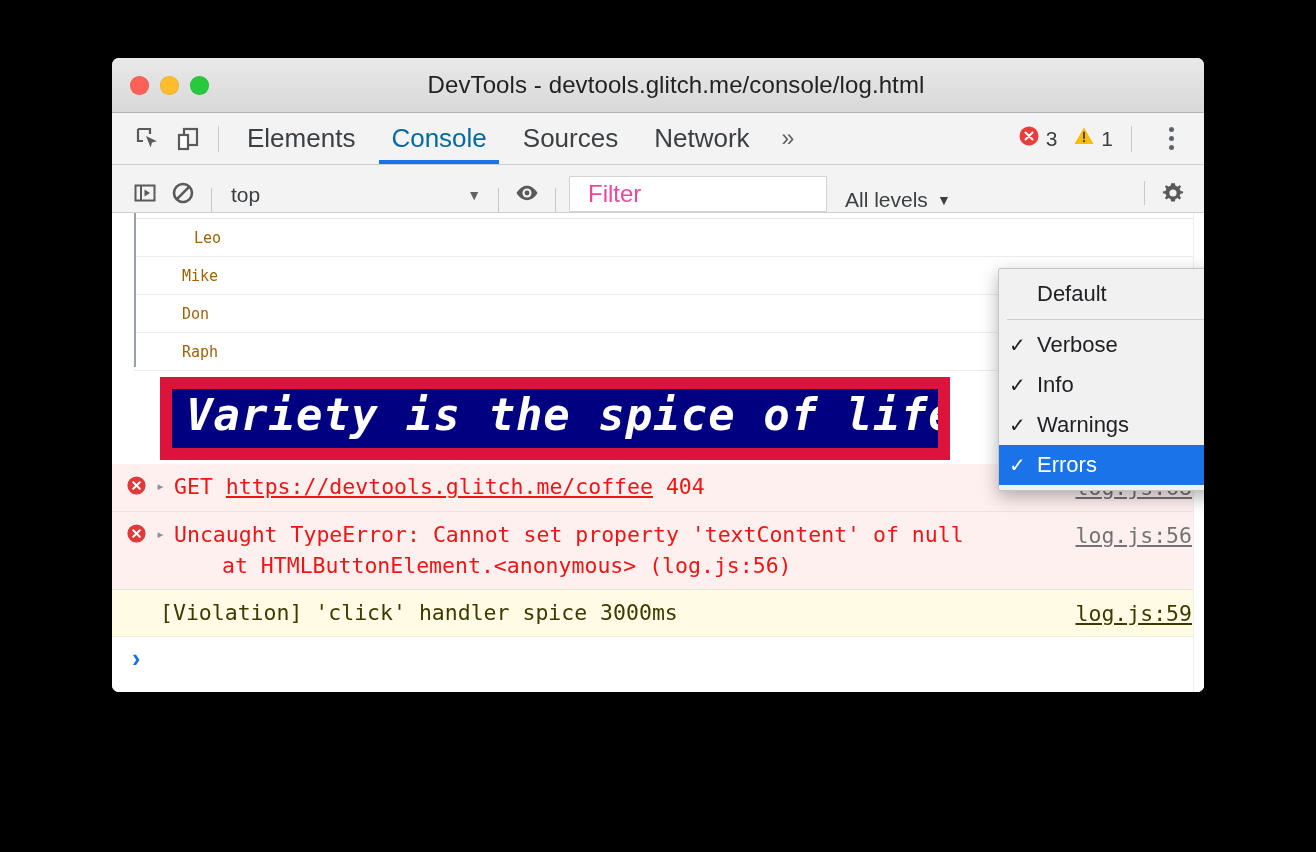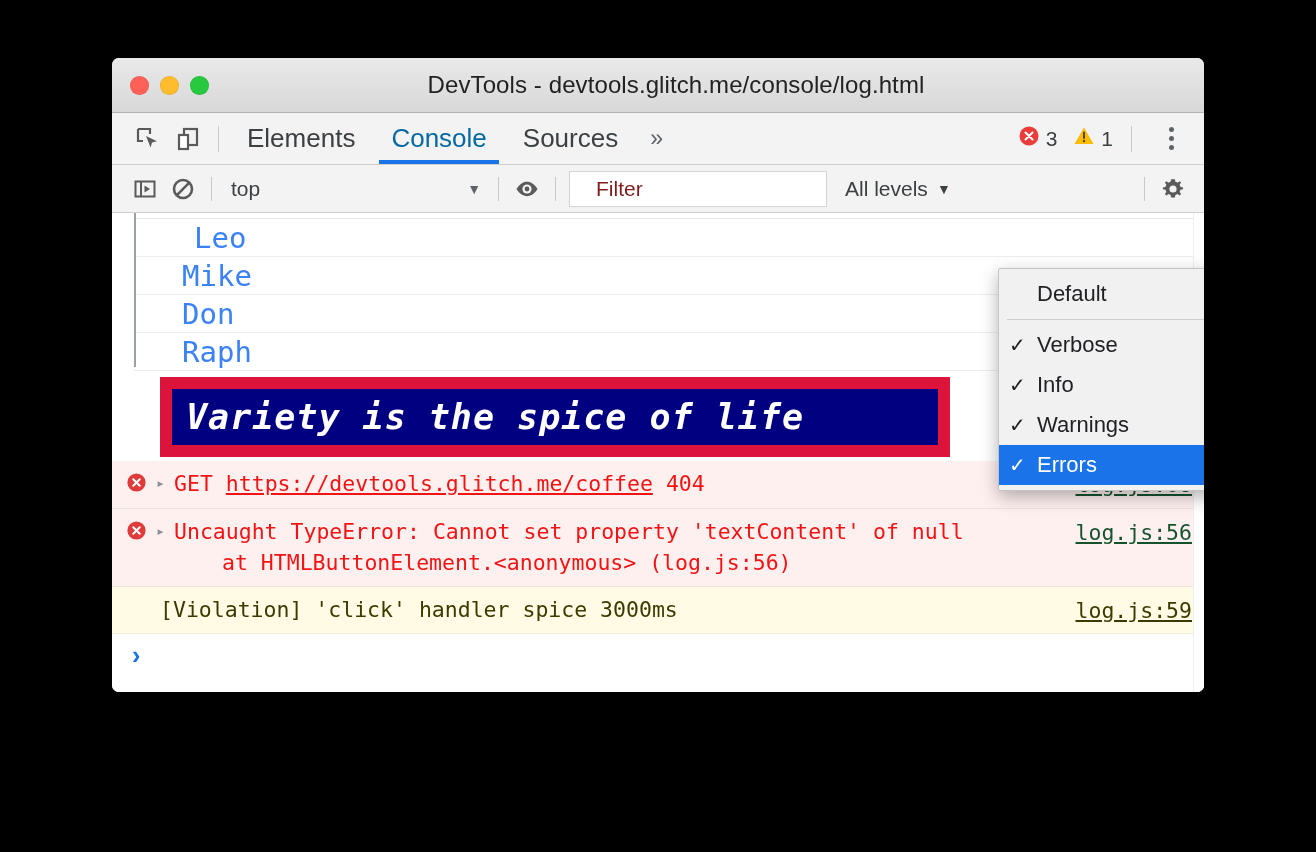--- a/index.html
+++ b/index.html
@@ -382,6 +382,7 @@
       <div class="tab">Elements</div>
       <div class="tab active">Console</div>
       <div class="tab">Sources</div>
+      <div class="tab">Network</div>
       <div class="tab more">»</div>
     </div>
     <div class="tabbar-right">

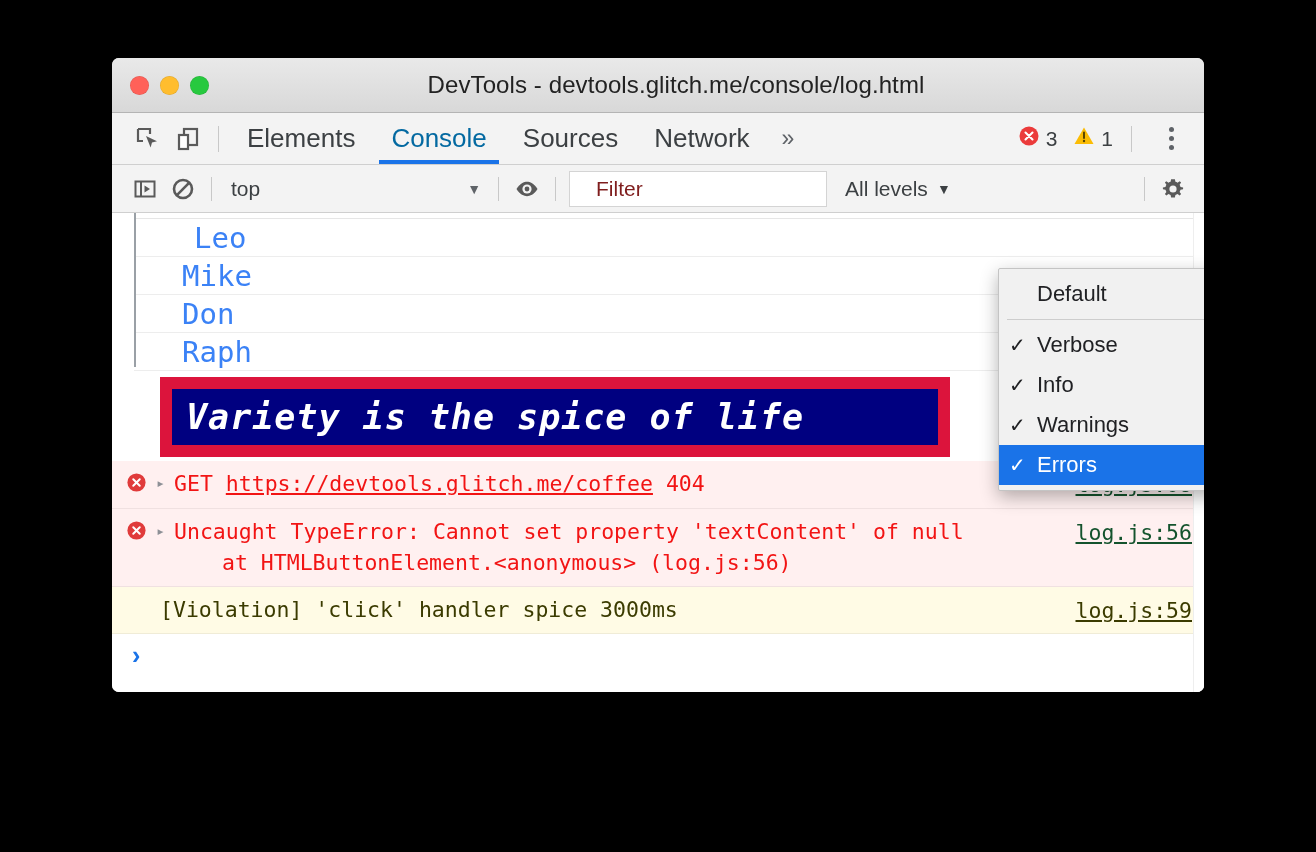--- a/index.html
+++ b/index.html
@@ -136,7 +136,7 @@
     background: #f3f3f3;
     border-bottom: 1px solid #cfcfcf;
     display: flex;
-    align-items: center;
+    align-items: flex-end;
     padding: 0 12px 0 14px;
     box-sizing: border-box;
     position: relative;

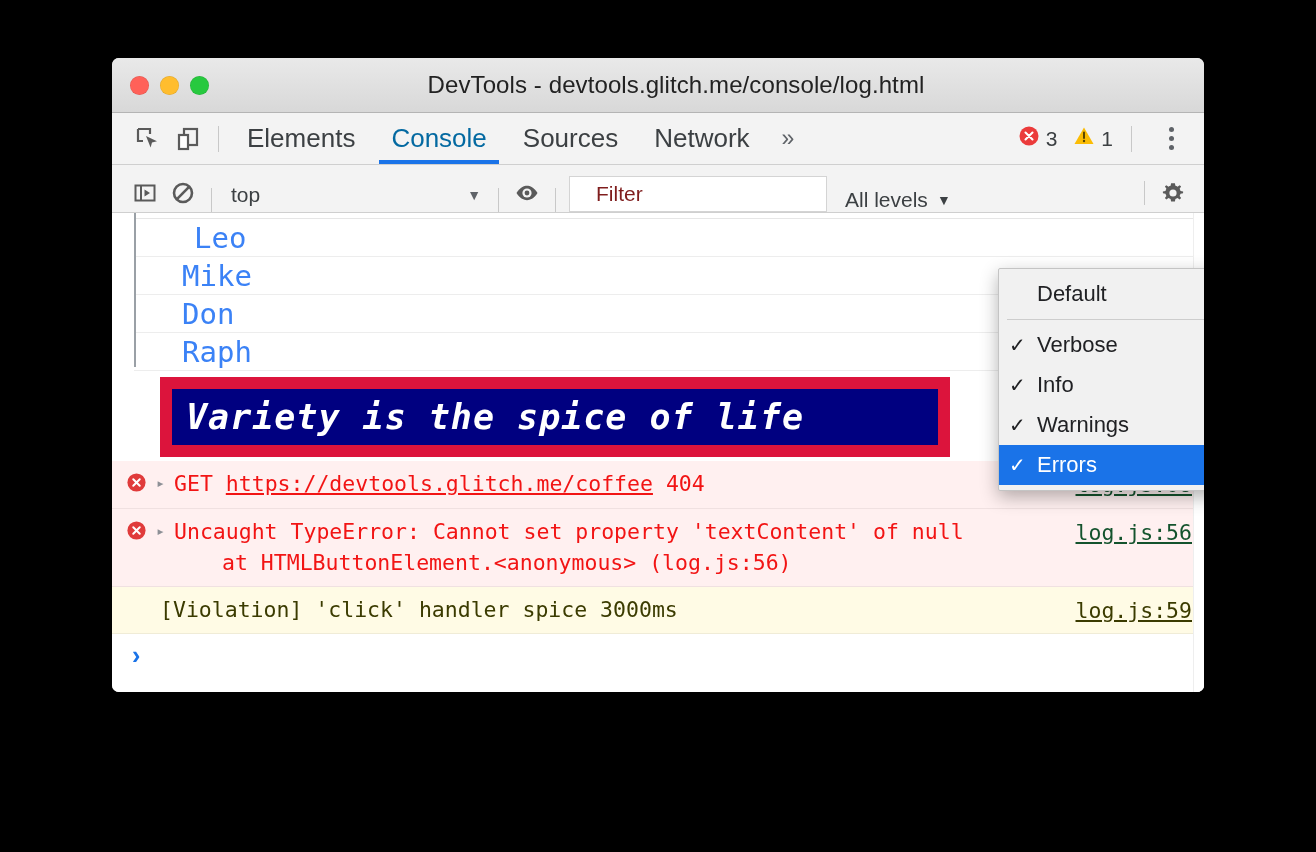--- a/index.html
+++ b/index.html
@@ -171,9 +171,9 @@
     box-sizing: border-box;
     display: flex;
     align-items: center;
-    padding-left: 26px;
-    font-size: 21px;
-    color: #7f1d1d;
+    padding-left: 18px;
+    font-size: 24px;
+    color: #ec4899;
     margin-left: 4px;
   }
   .levels {

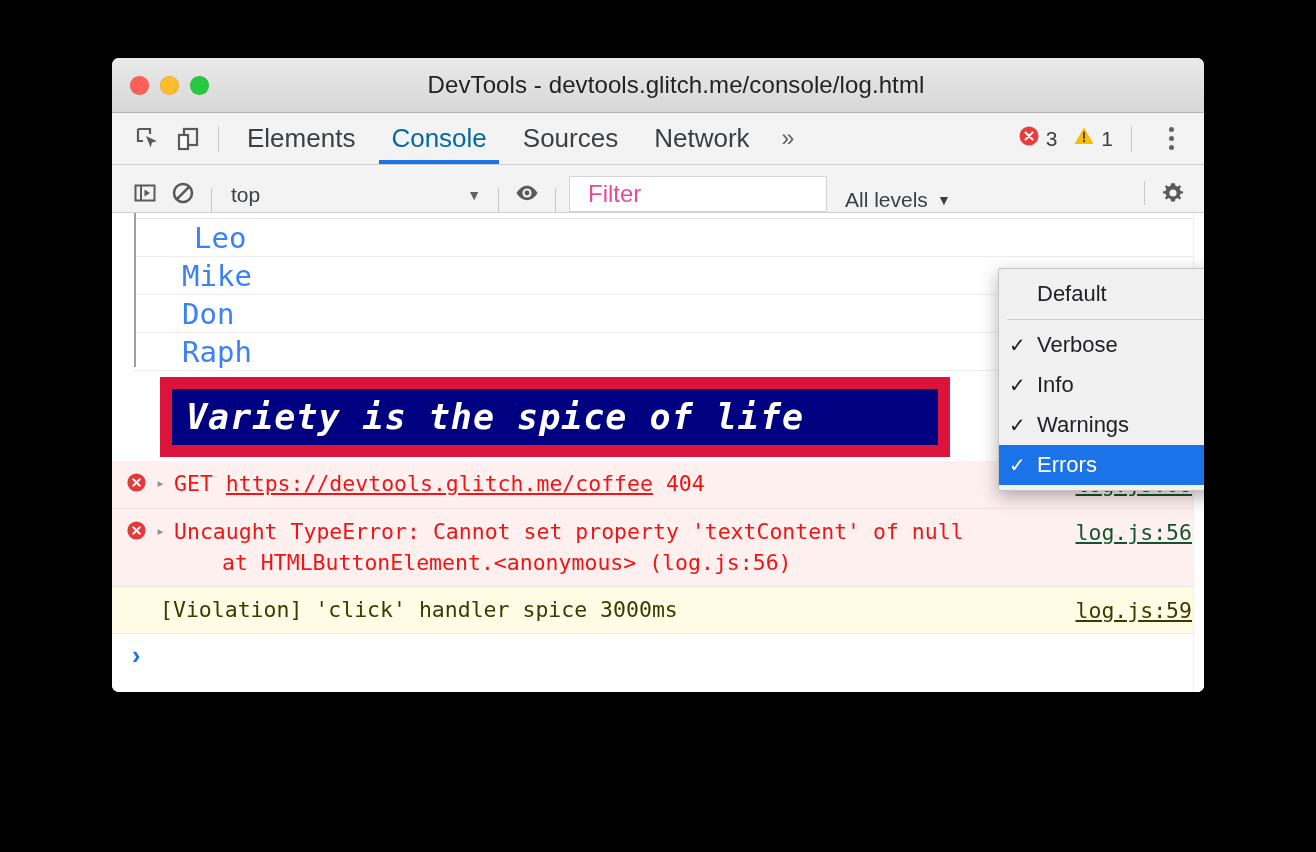--- a/index.html
+++ b/index.html
@@ -232,8 +232,8 @@
     display: flex;
     align-items: center;
     border-bottom: 1px solid #ededed;
-    font-size: 29px;
-    color: #3b82f6;
+    font-size: 15px;
+    color: #a16207;
     padding-left: 48px;
     box-sizing: border-box;
   }

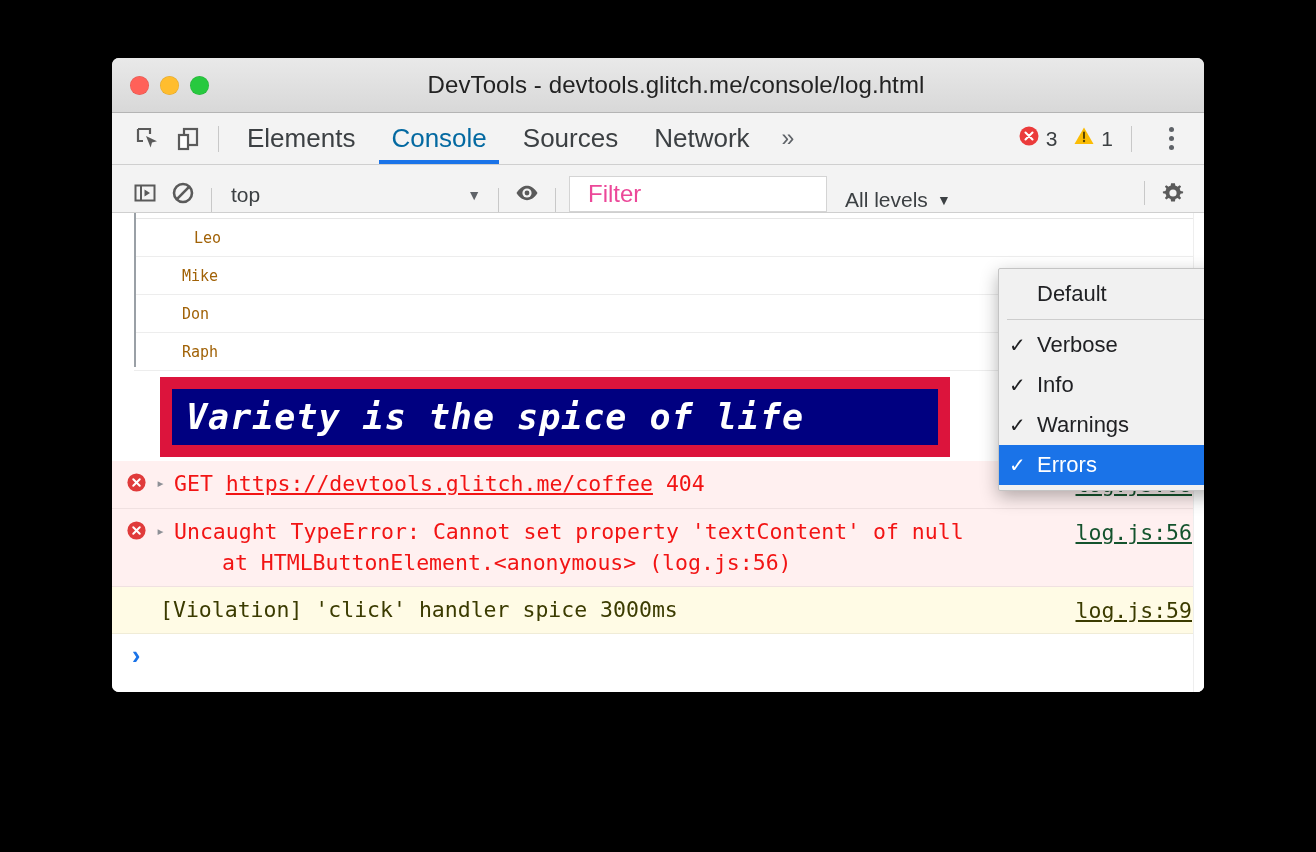--- a/index.html
+++ b/index.html
@@ -249,11 +249,11 @@
     width: 790px;
     box-sizing: border-box;
     border: 12px solid;
-    padding: 8px 0 8px 14px;
+    padding: 0 0 8px 14px;
     font-family: "DejaVu Sans Mono", "Liberation Mono", monospace;
     font-style: italic;
     font-weight: bold;
-    font-size: 35px;
+    font-size: 44px;
     letter-spacing: 1px;
     white-space: nowrap;
     overflow: hidden;

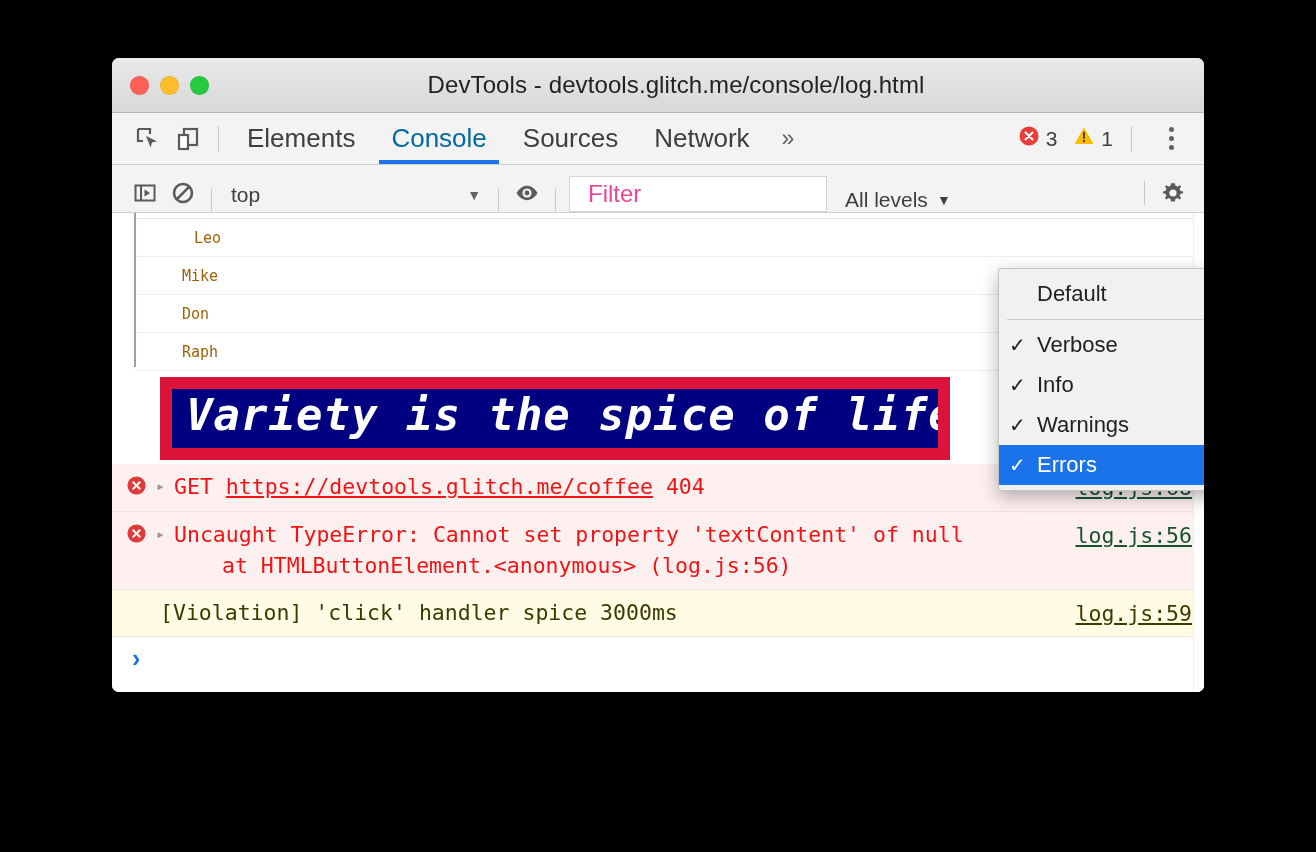--- a/index.html
+++ b/index.html
@@ -286,7 +286,7 @@
     white-space: nowrap;
     padding-top: 1px;
   }
-  .msg.error .src-col { color: #14532d; }
+  .msg.error .src-col { color: #737373; }
   .msg.warning .src-col { color: #3b3b00; }
   .stack-line { padding-left: 48px; white-space: nowrap; }
   .link-url { text-decoration: underline; }

